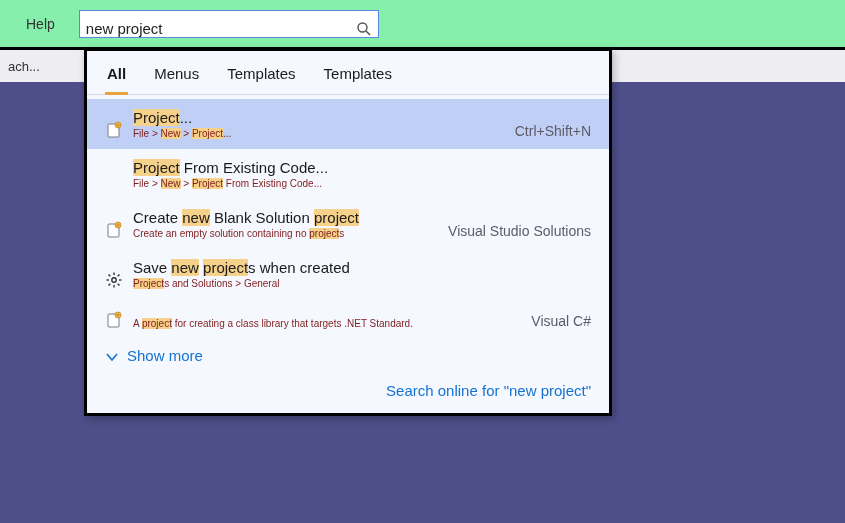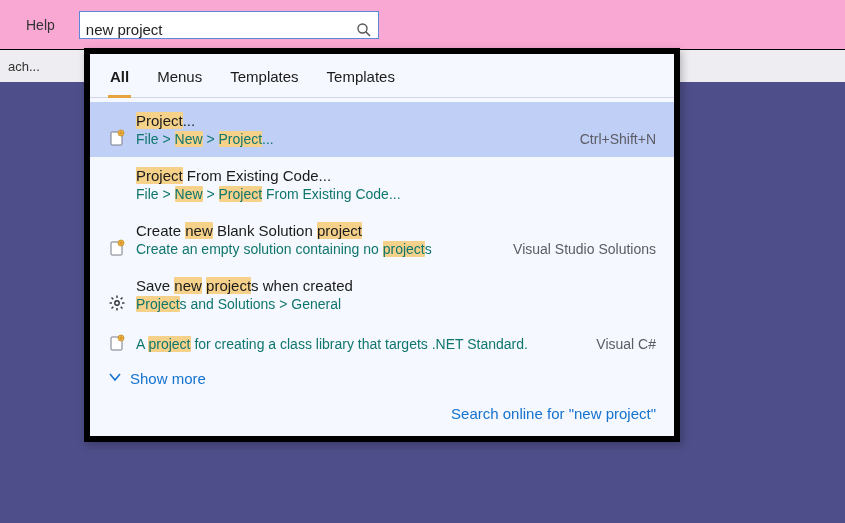--- a/index.html
+++ b/index.html
@@ -4,7 +4,7 @@
   <style>
     * { margin: 0; padding: 0; box-sizing: border-box; }
     body { font-family: "Segoe UI", Tahoma, sans-serif; font-size: 14px; width: 845px; height: 523px; background: #4e4e8a; overflow: hidden; }
-    .top-bar { background: #f9a8d4; height: 50px; display: flex; align-items: center; padding: 16px 12px; border-bottom: 1px solid #000000; }
+    .top-bar { background: #86efac; height: 50px; display: flex; align-items: center; padding: 16px 12px; border-bottom: 3px solid #000000; }
     .help-menu { color: #333; padding: 6px 14px; margin-right: 10px; }
     .search-box { display: flex; align-items: flex-end; background: #fff; border: 1px solid #5a8ad6; height: 28px; width: 300px; padding: 0 6px; }
     .search-box input { flex: 1; border: none; outline: none; font-size: 15px; font-family: inherit; color: #222; }

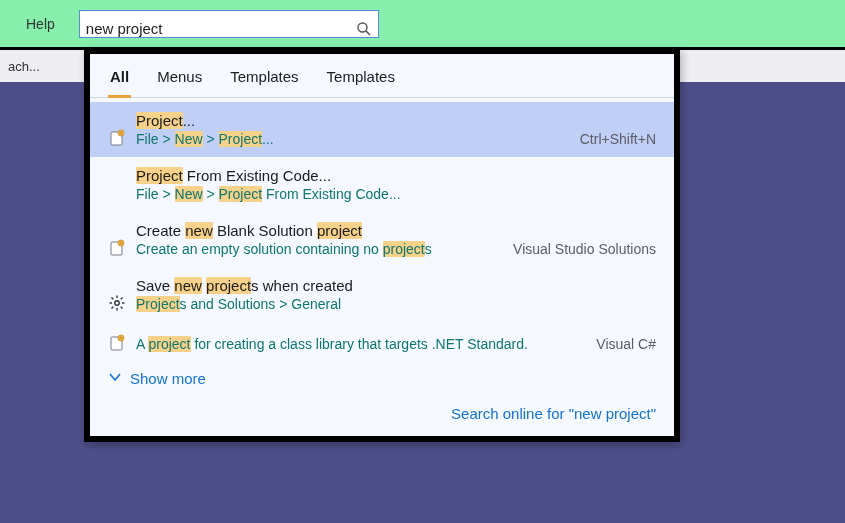--- a/index.html
+++ b/index.html
@@ -12,7 +12,7 @@
     .second-bar { background: #eeeef2; height: 32px; display: flex; align-items: center; padding: 0 8px; font-size: 13px; color: #333; }
     .second-bar span { margin-right: 8px; display: inline-flex; align-items: center; gap: 36px; }
     .dropdown-caret { width: 8px; height: 8px; }
-    .results-panel { position: absolute; left: 84px; top: 48px; width: 596px; background: #f5f8fe; border: 6px solid #000000; box-shadow: 2px 3px 8px rgba(0,0,0,0.25); }
+    .results-panel { position: absolute; left: 84px; top: 48px; width: 528px; background: #f5f8fe; border: 3px solid #000000; box-shadow: 2px 3px 8px rgba(0,0,0,0.25); }
     .tabs { display: flex; padding: 10px 18px 0 18px; gap: 24px; border-bottom: 1px solid #d0d6e2; }
     .tab { padding: 4px 2px 10px 2px; color: #1b1b1b; font-size: 15px; cursor: pointer; }
     .tab.active { font-weight: 600; border-bottom: 3px solid #e8a33d; margin-bottom: -1px; }

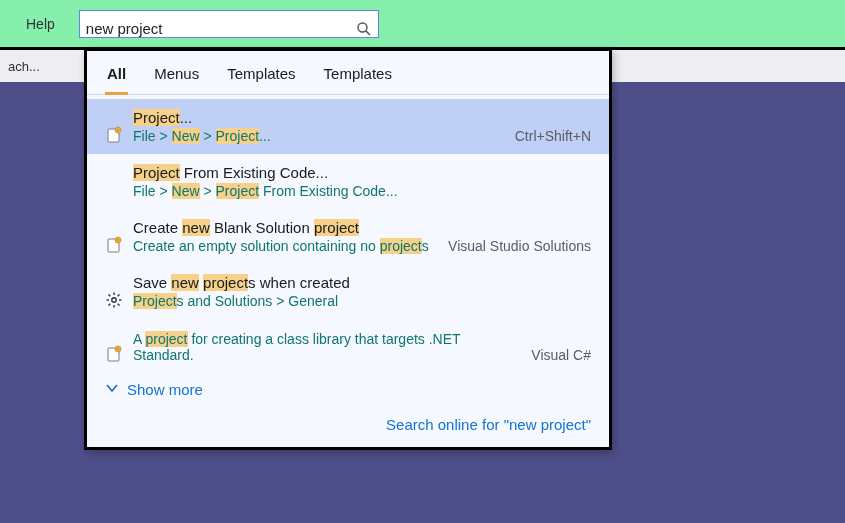--- a/index.html
+++ b/index.html
@@ -22,7 +22,7 @@
     .result-icon { width: 18px; height: 18px; margin-right: 10px; margin-top: 2px; flex-shrink: 0; }
     .result-body { flex: 1; }
     .result-title { font-size: 15px; color: #1b1b1b; }
-    .result-sub { font-size: 14px; color: #0f766e; margin-top: 2px; }
+    .result-sub { font-size: 10px; color: #7f1d1d; margin-top: 2px; }
     .result-right { color: #5c5c66; font-size: 14px; white-space: nowrap; margin-left: 12px; margin-top: 1px; }
     .hl { background: #f5d18a; border-radius: 1px; }
     .show-more { padding: 8px 18px 12px 18px; color: #1472d0; font-size: 15px; cursor: pointer; display: flex; align-items: flex-start; gap: 8px; }

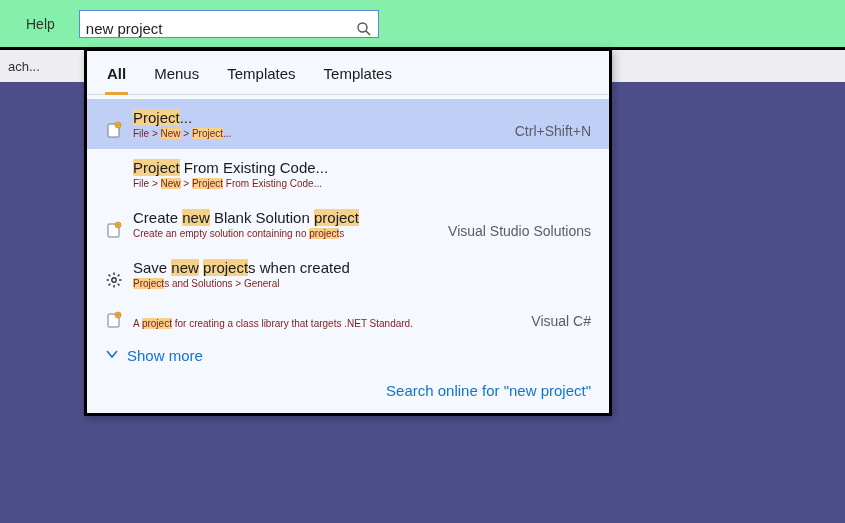--- a/index.html
+++ b/index.html
@@ -25,7 +25,7 @@
     .result-sub { font-size: 10px; color: #7f1d1d; margin-top: 2px; }
     .result-right { color: #5c5c66; font-size: 14px; white-space: nowrap; margin-left: 12px; margin-top: 1px; }
     .hl { background: #f5d18a; border-radius: 1px; }
-    .show-more { padding: 8px 18px 12px 18px; color: #1472d0; font-size: 15px; cursor: pointer; display: flex; align-items: flex-start; gap: 8px; }
+    .show-more { padding: 8px 18px 12px 18px; color: #1472d0; font-size: 15px; cursor: pointer; display: flex; align-items: flex-end; gap: 8px; }
     .chevron-down { width: 14px; height: 14px; }
     .search-online { text-align: right; padding: 6px 18px 14px 18px; color: #1472d0; font-size: 15px; }
     .gear-icon, .file-icon { display: block; }

